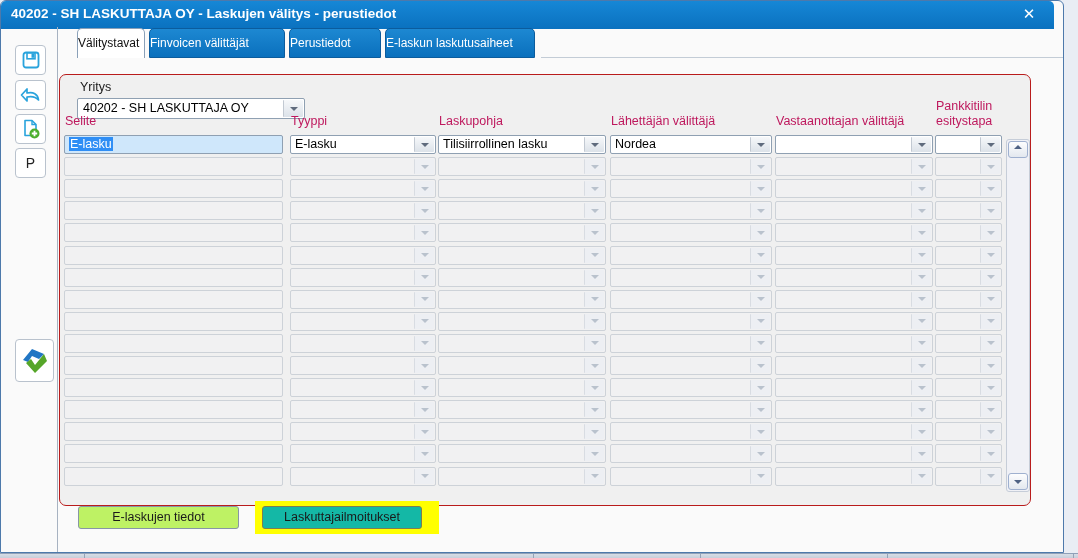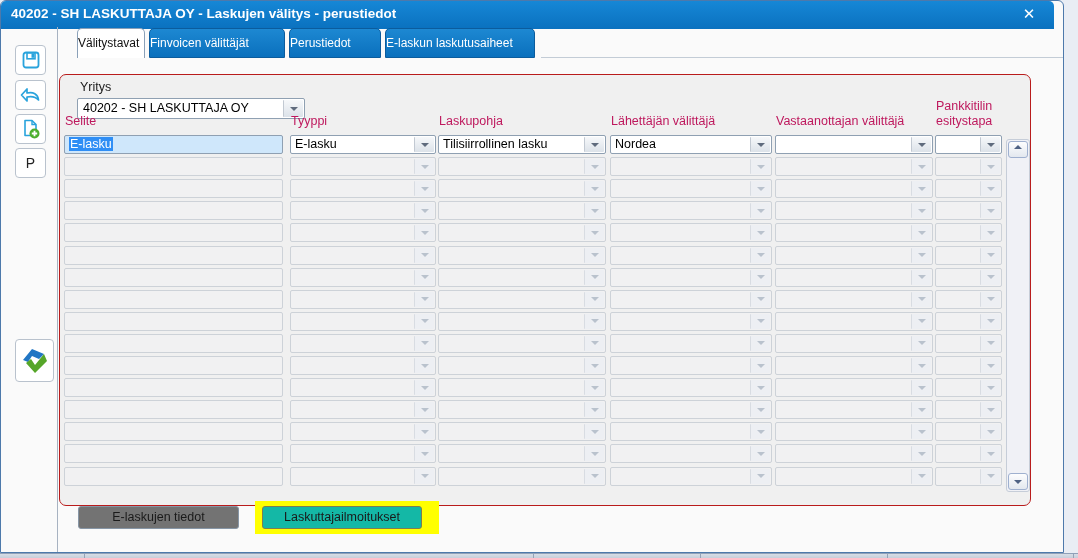--- a/index.html
+++ b/index.html
@@ -72,7 +72,7 @@
   
   .foot-btn{position:absolute;top:505px;height:23px;box-sizing:border-box;border-radius:3px;
     font-size:12.5px;text-align:center;line-height:21px;color:#1a1a1a;}
-  .foot-btn.plain{left:77px;width:161px;background:#737373;border:1px solid #8796a6;}
+  .foot-btn.plain{left:77px;width:161px;background:#bef264;border:1px solid #8796a6;}
   .highlight-block{position:absolute;left:254px;top:500px;width:184px;height:33px;background:#ffff00;}
   .foot-btn.hl{left:261px;width:160px;background:#14b8a6;border:1px solid #7d7d52;}
   svg{display:block;}

